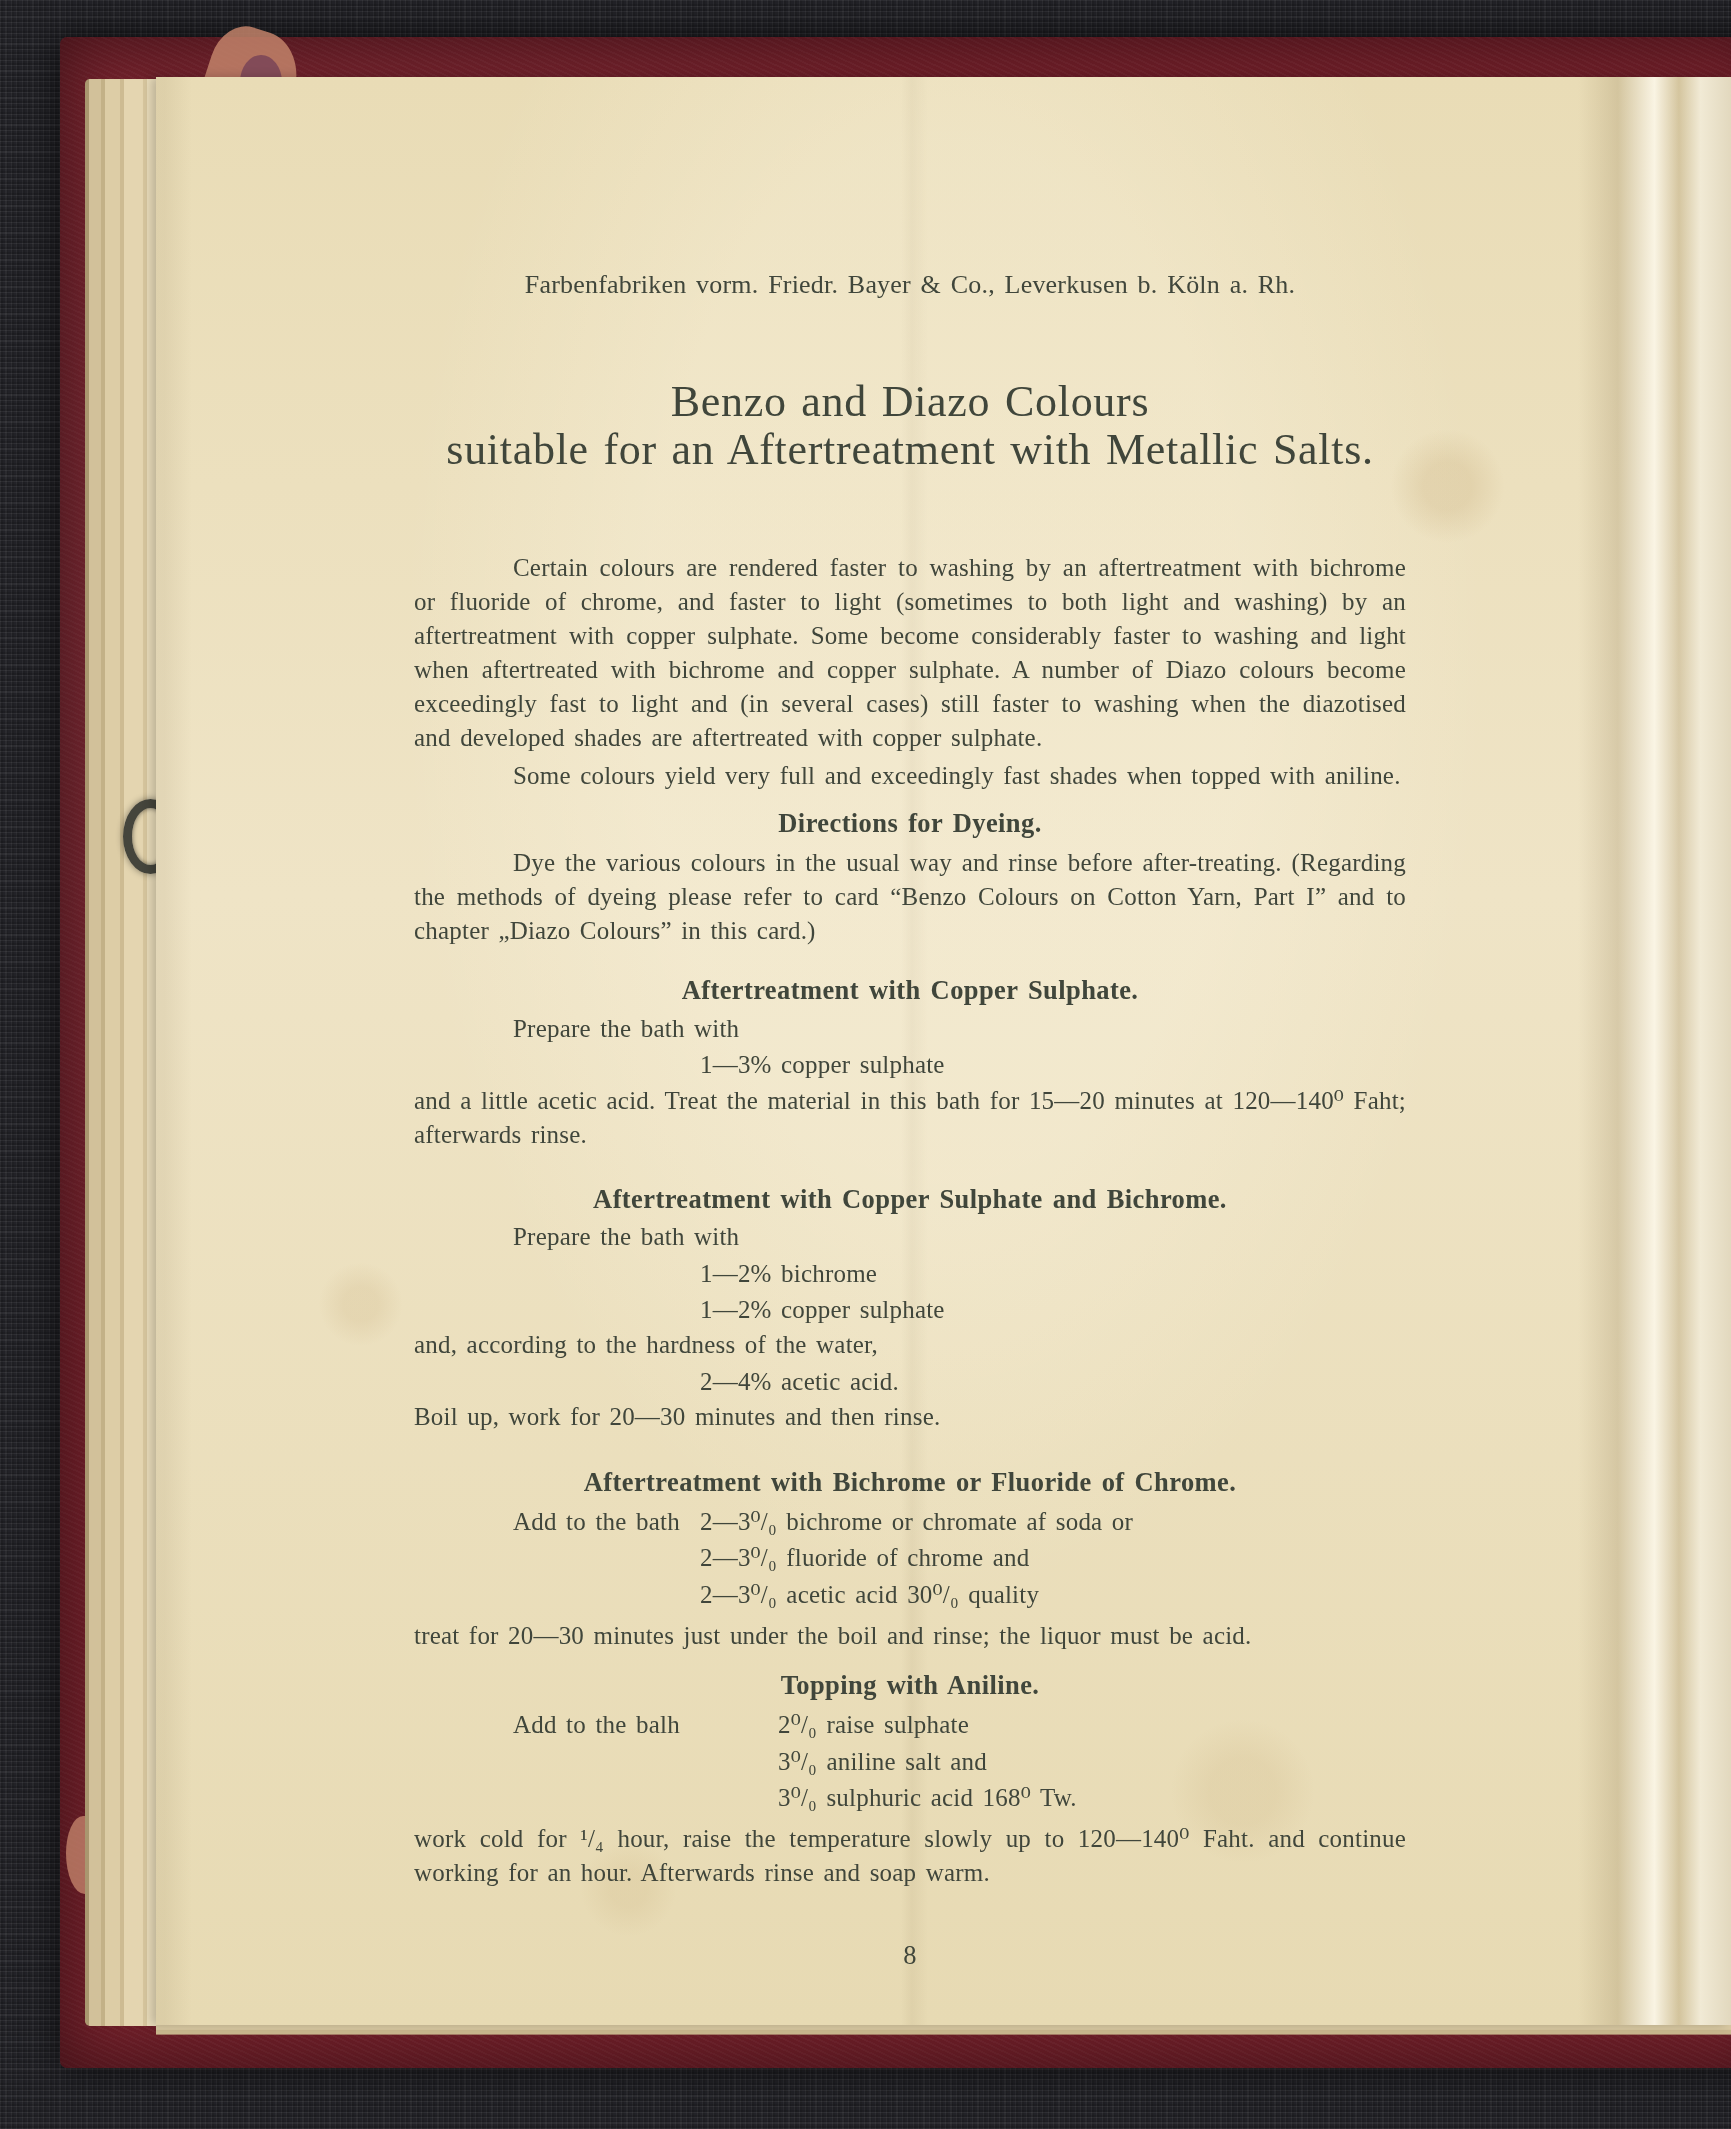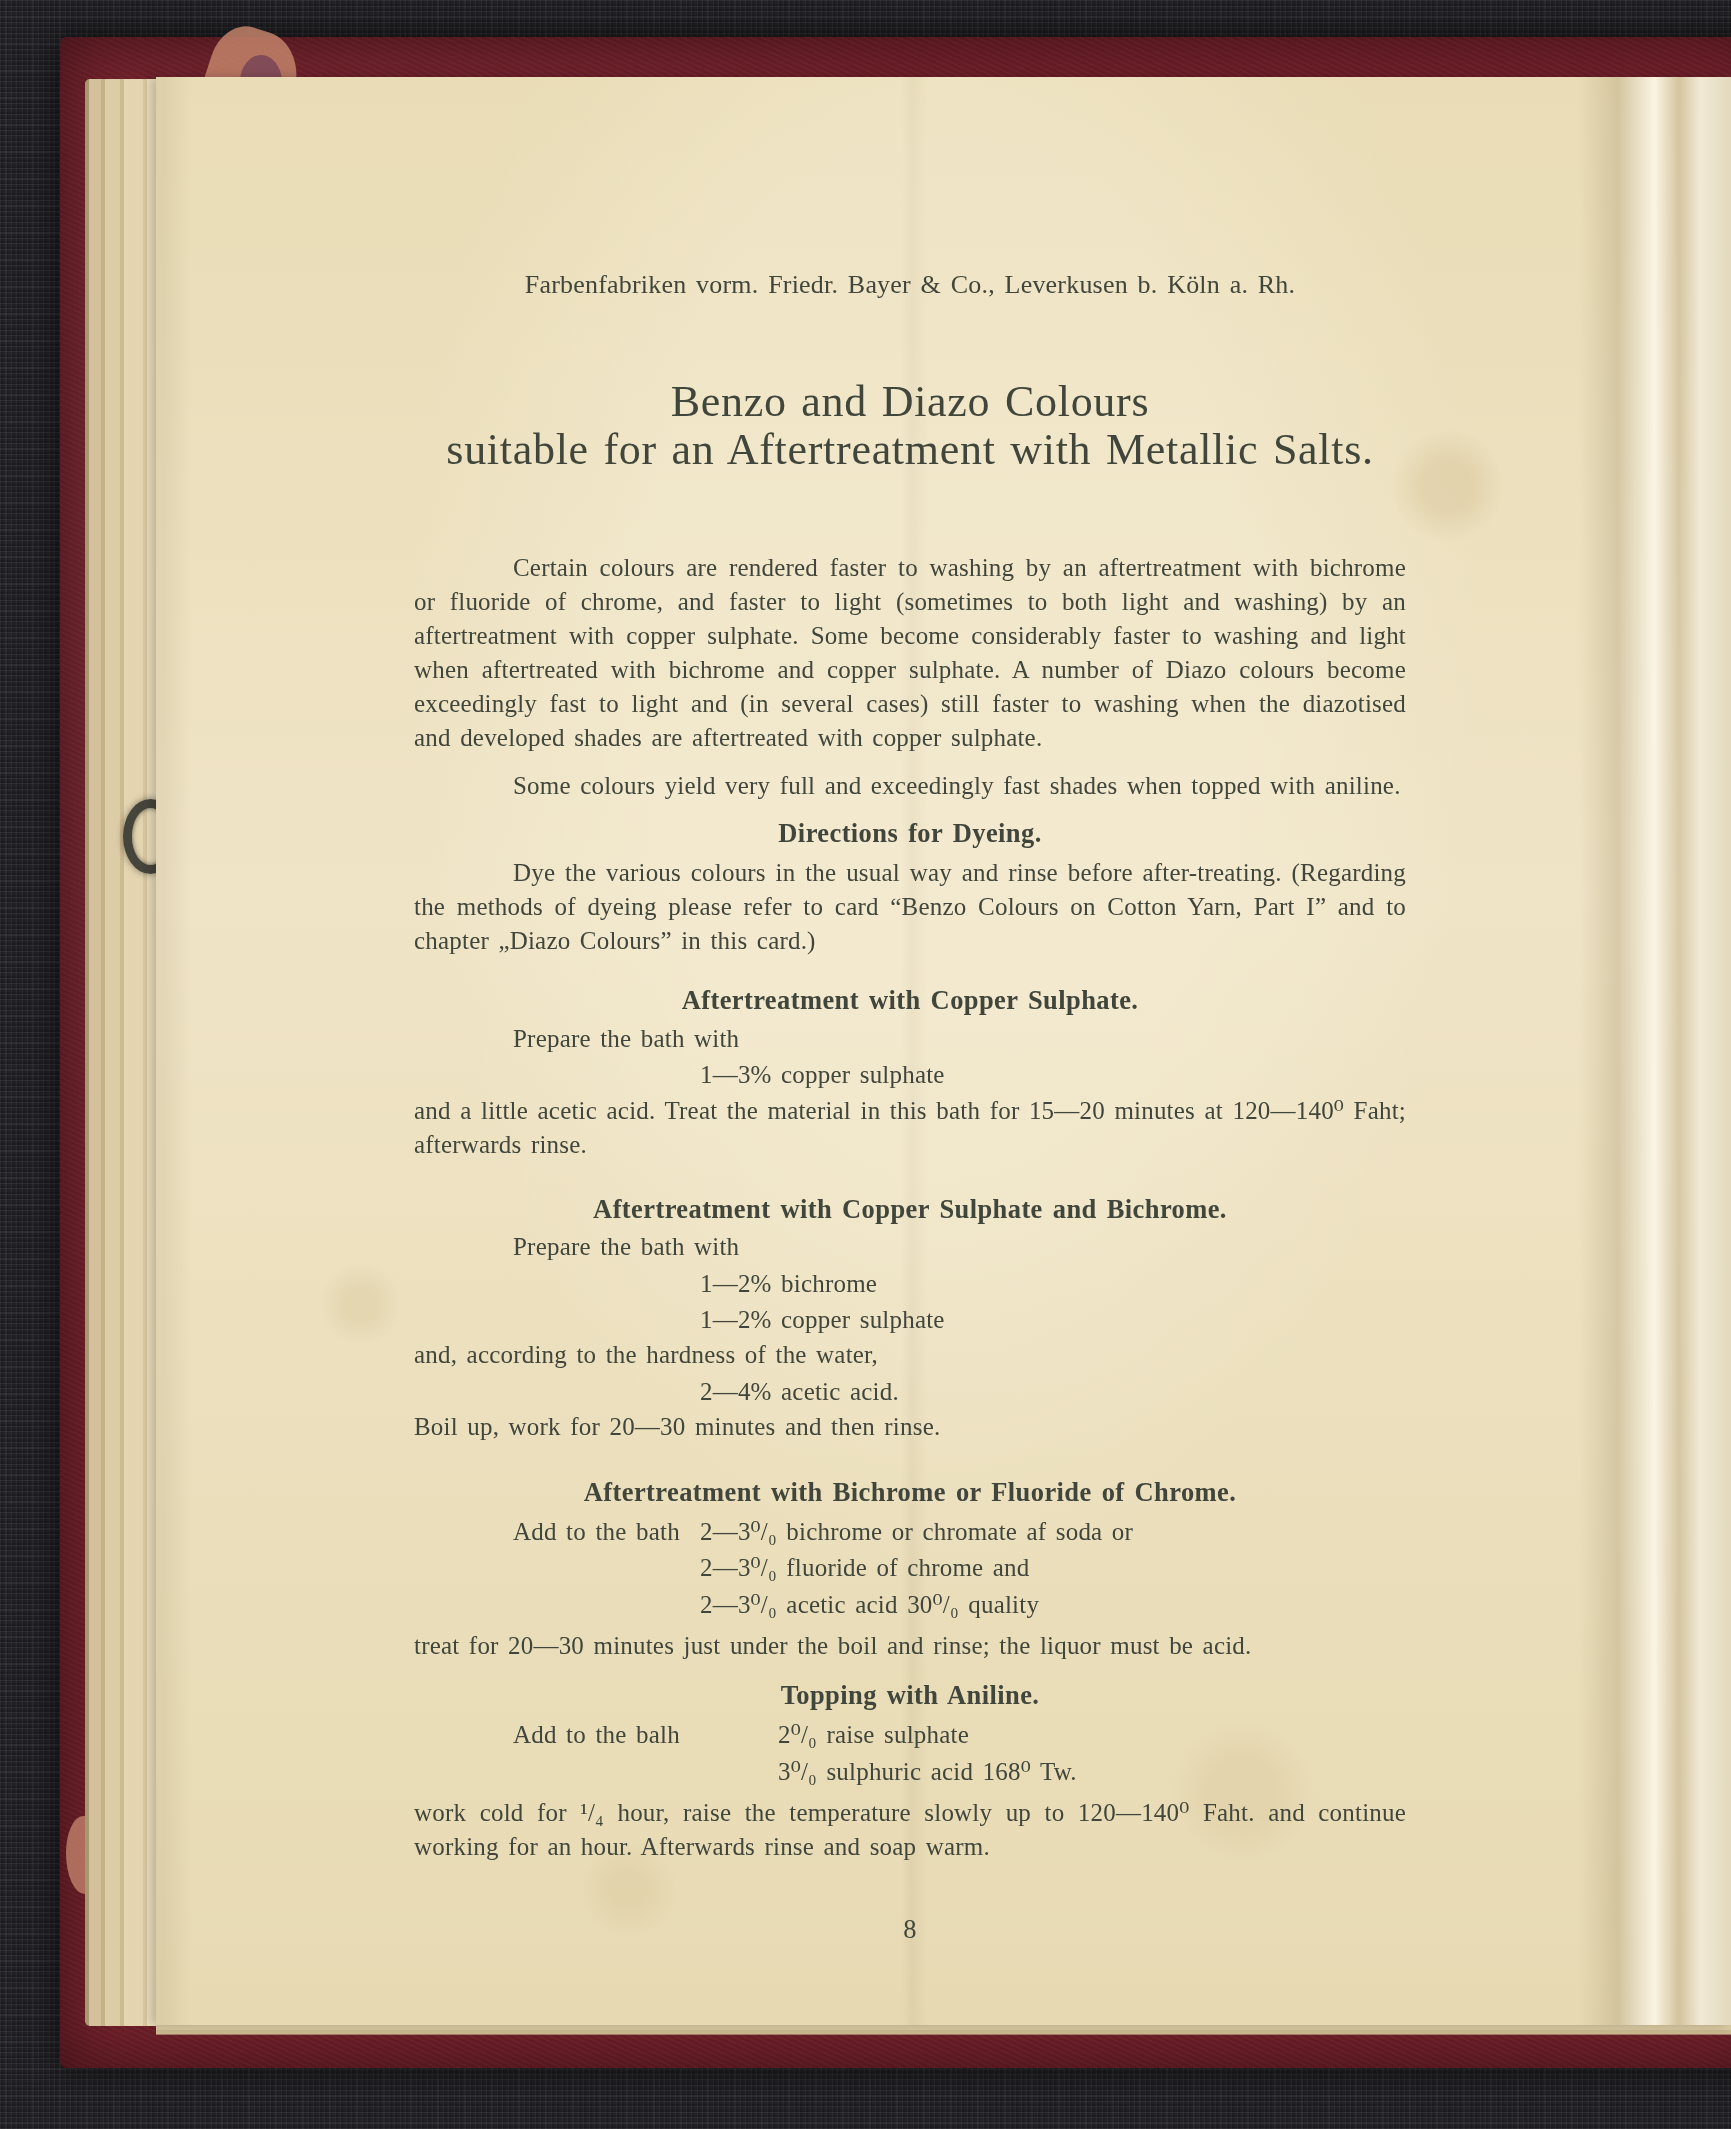--- a/index.html
+++ b/index.html
@@ -70,7 +70,7 @@
   .title{margin:76px 0 0;text-align:center;font-size:44px;line-height:48px;font-weight:400;letter-spacing:0.7px;}
   .para{margin:0;text-align:justify;text-indent:99px;}
   .p1{margin-top:77px;}
-  .p2{margin-top:14px;}
+  .p2{margin-top:4px;}
   .cont{margin:1.2px 0 0;text-align:justify;text-indent:0;}
   .sec-heading{margin:0;text-align:center;font-size:26.5px;font-weight:700;letter-spacing:0.4px;}
   .sec{margin-top:0;}

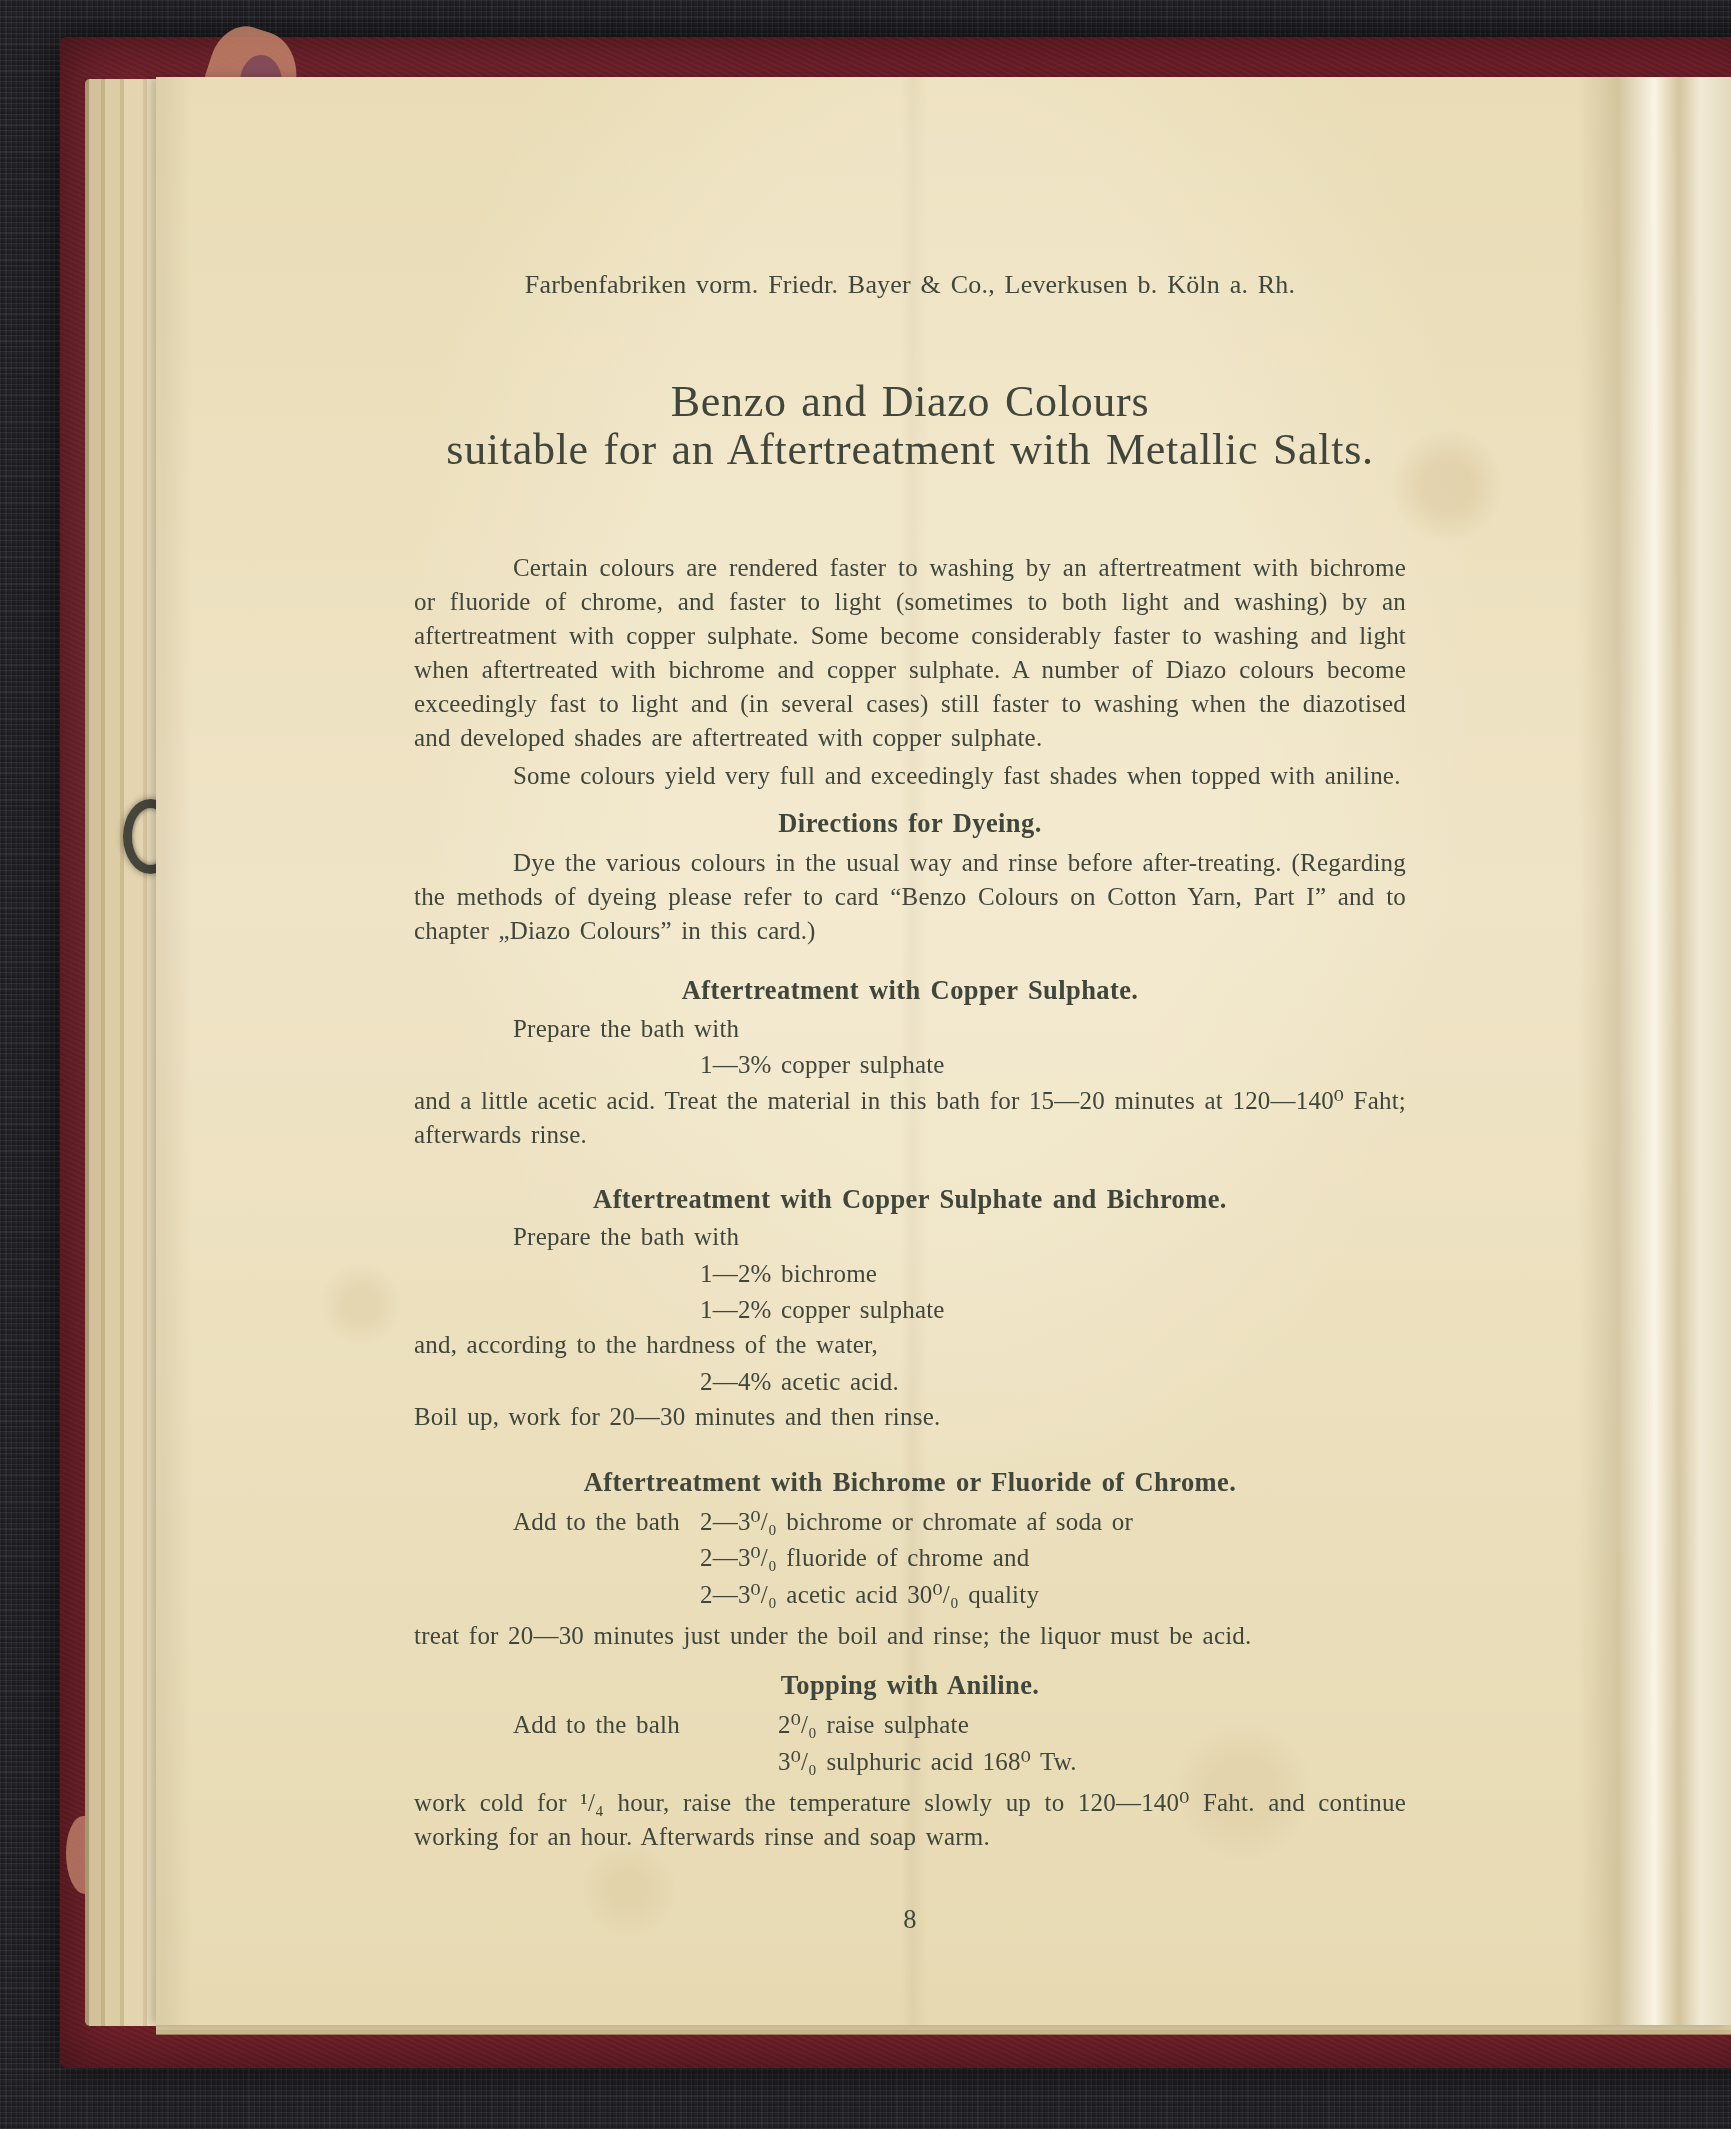--- a/index.html
+++ b/index.html
@@ -154,6 +154,7 @@
             <span class="lead">Add to the balh</span>
           </div>
           <div class="recipe-wide">2⁰/₀ raise sulphate</div>
+          <div class="recipe-wide">3⁰/₀ aniline salt and</div>
           <div class="recipe-wide">3⁰/₀ sulphuric acid 168⁰ Tw.</div>
           <div class="spacer-s"></div>
           <p class="cont">work cold for ¹/₄ hour, raise the temperature slowly up to 120—140⁰ Faht. and continue working for an hour. Afterwards rinse and soap warm.</p>

